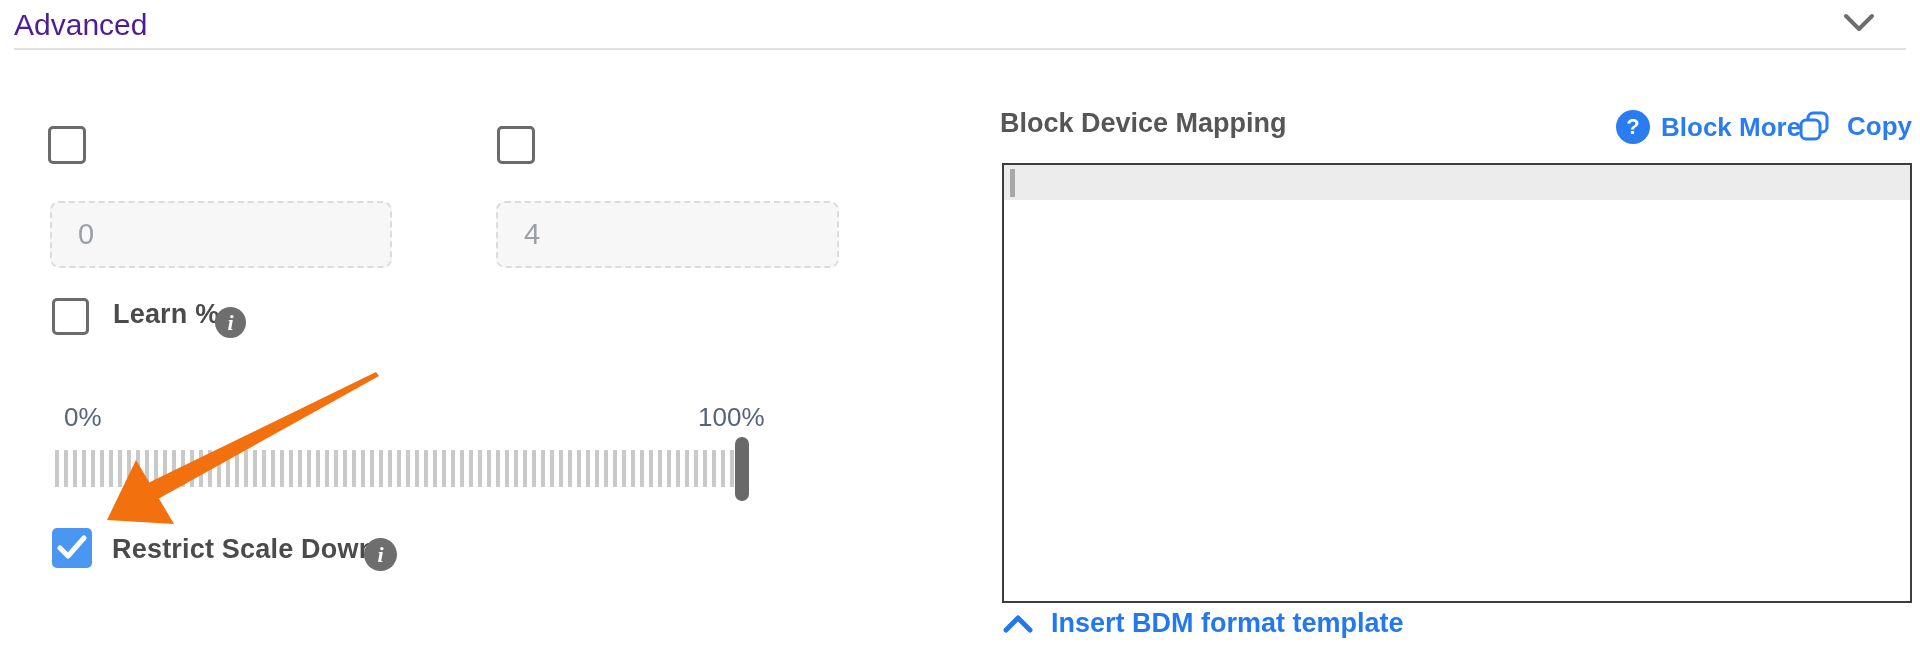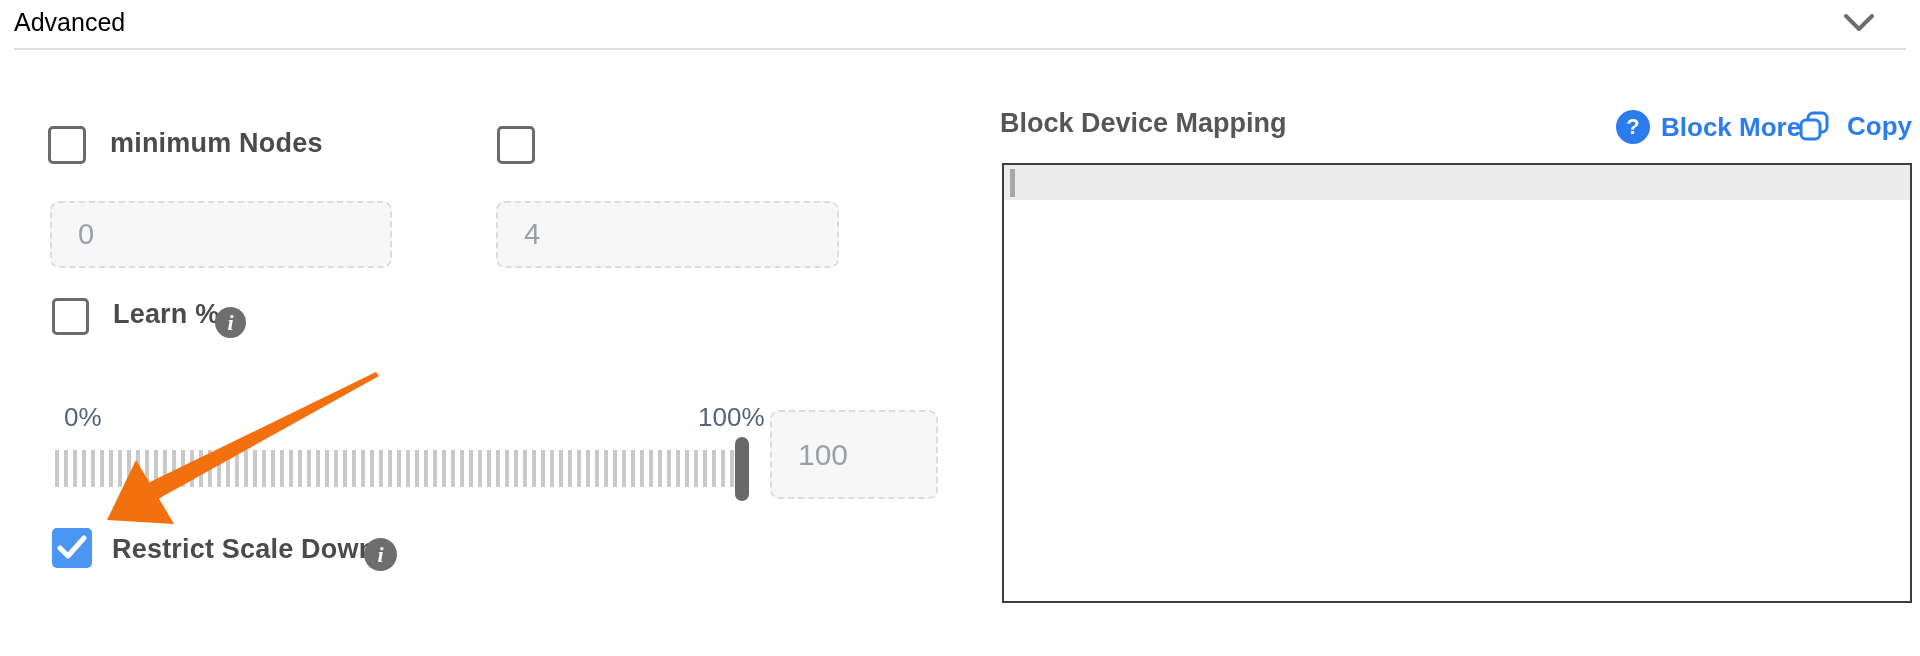--- a/index.html
+++ b/index.html
@@ -7,7 +7,7 @@
   .page { position:relative; width:1920px; height:656px; background:#fff; overflow:hidden; }
 
   
-  .accordion-title { position:absolute; left:14px; top:8px; font-size:25px; color:#000000; }
+  .accordion-title { position:absolute; left:14px; top:8px; font-size:30px; color:#4c1d95; }
   .header-chevron { position:absolute; left:1843px; top:12px; width:32px; height:22px; cursor:pointer; }
   .divider { position:absolute; left:14px; top:48px; width:1892px; height:2px; background:#e0e0e0; }
 

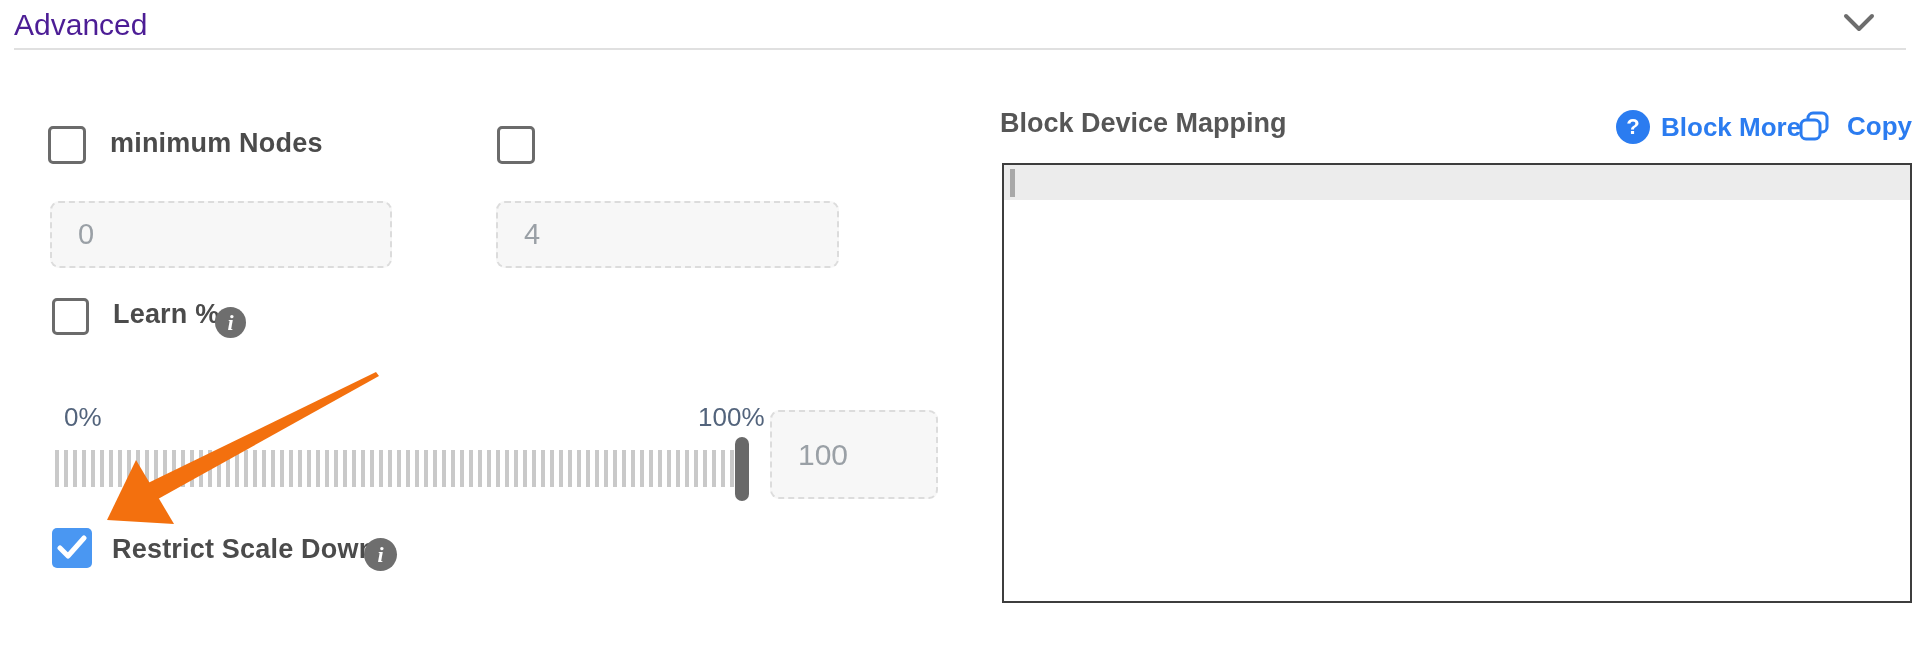--- a/index.html
+++ b/index.html
@@ -60,7 +60,6 @@
   <div class="divider"></div>
 
   <div class="checkbox" style="left:48px; top:126px;"></div>
-  <div class="cb-label" style="left:110px; top:128px;">minimum Nodes</div>
   <input class="dashed-input" style="left: 50px; top: 201px; width: 342px; height: 67px;" readonly="" value="0">
 
   <div class="checkbox" style="left:497px; top:126px;"></div>

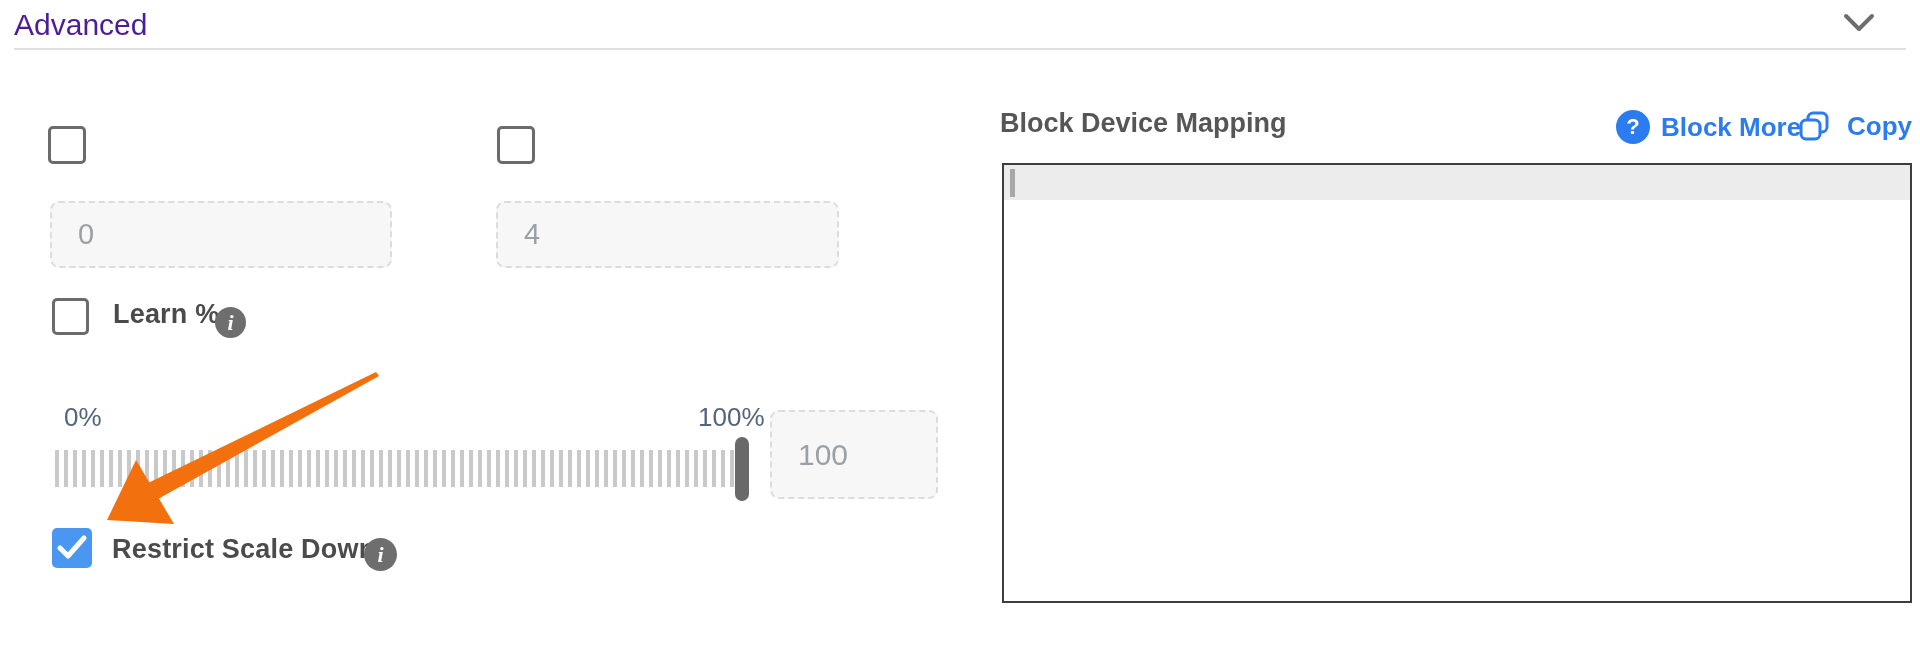--- a/index.html
+++ b/index.html
@@ -75,7 +75,6 @@
   <div class="slider-minmax" style="left:682px; top:402px;margin-left:16px;">100%</div>
   <div class="slider-track"></div>
   <div class="slider-thumb"></div>
-  <input class="dashed-input" style="left: 770px; top: 410px; width: 168px; height: 89px; font-size: 30px;" readonly="" value="100">
 
   <div class="checkbox checked" style="left:52px; top:528px; width:40px; height:40px;">
     <svg width="30" height="26" viewBox="0 0 30 26">

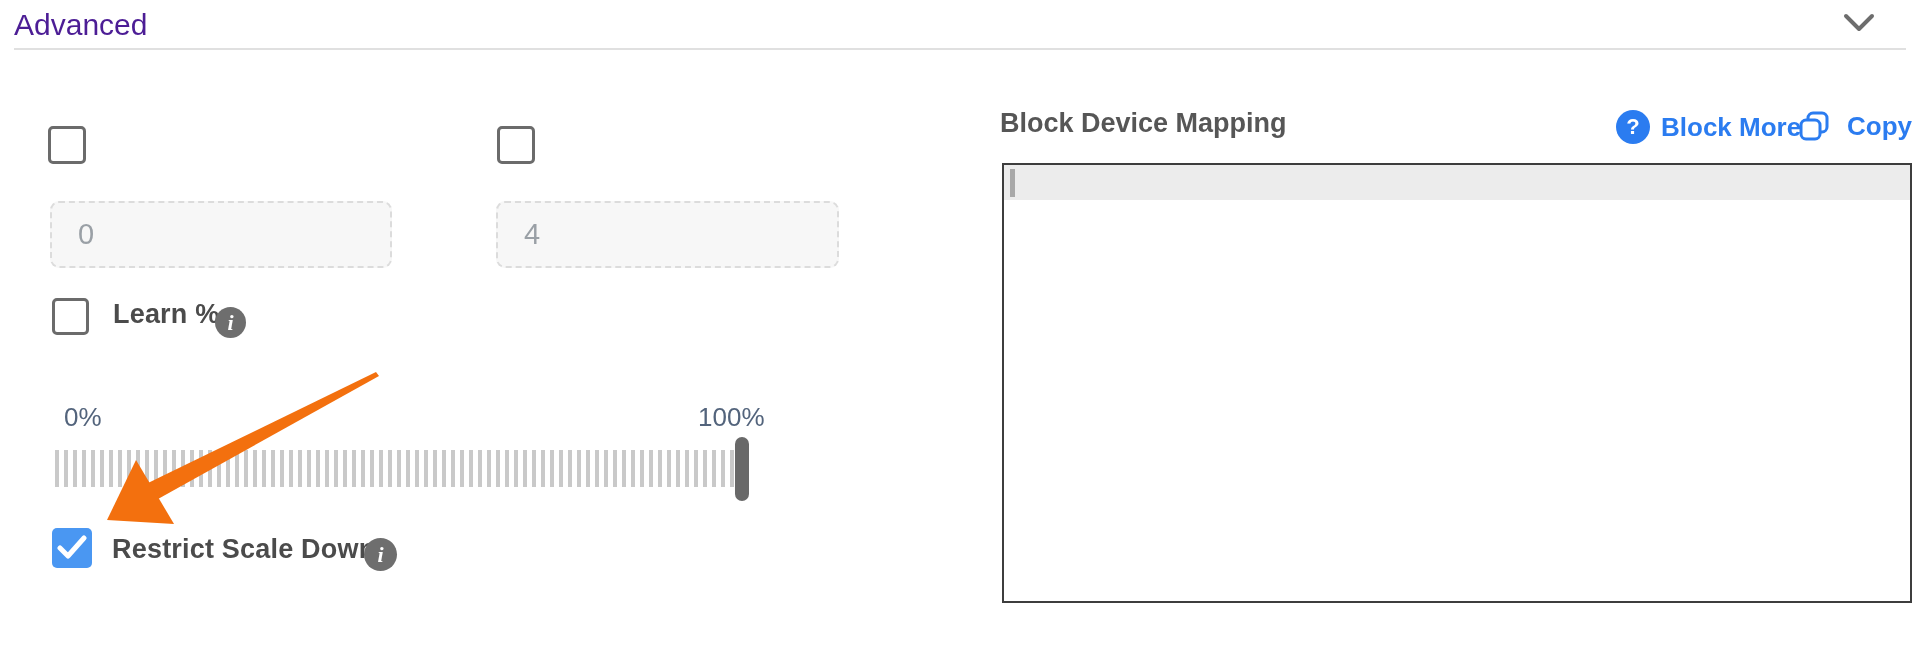--- a/index.html
+++ b/index.html
@@ -115,6 +115,12 @@
     </div>
   </div>
 
+  <div class="insert-link">
+    <svg width="30" height="20" viewBox="0 0 30 20">
+      <polyline points="3,16 15,4 27,16" fill="none" stroke="#2378ef" stroke-width="5" stroke-linecap="round" stroke-linejoin="round"></polyline>
+    </svg>
+    <span>Insert BDM format template</span>
+  </div>
 
 </div>
 

